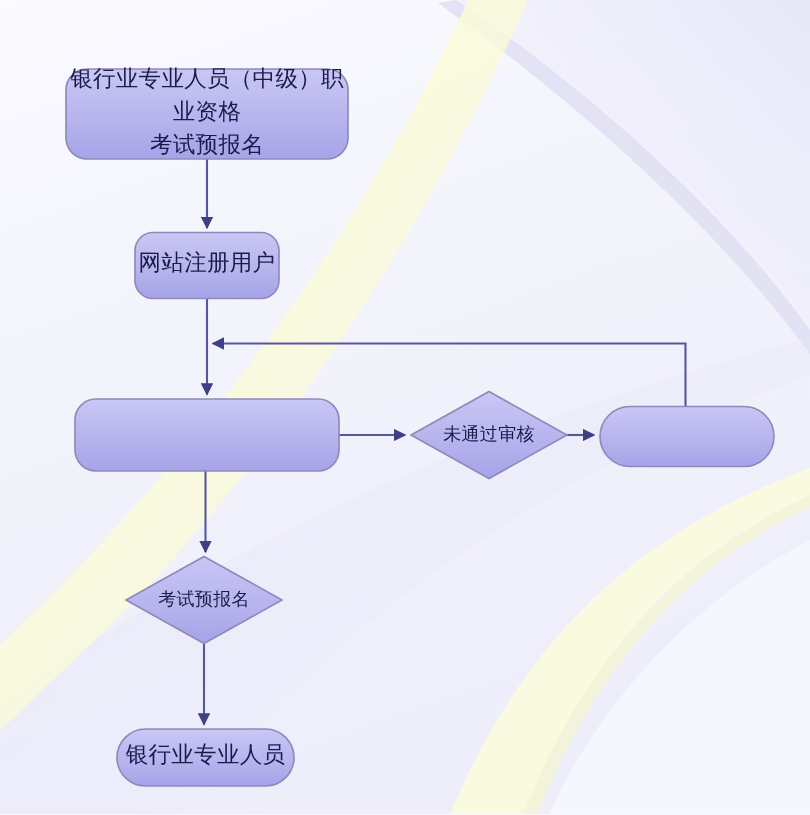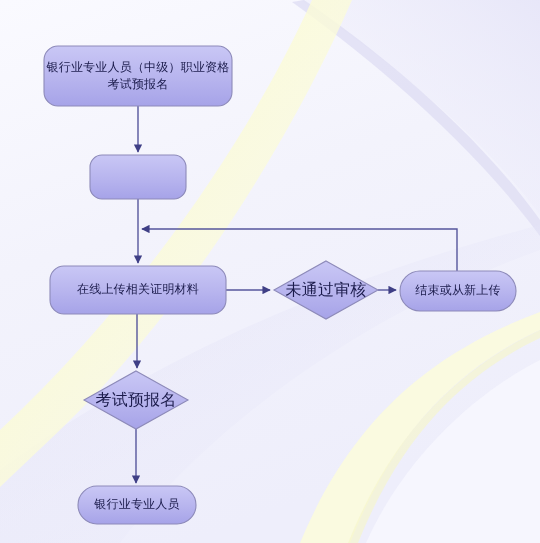--- a/index.html
+++ b/index.html
@@ -34,7 +34,7 @@
     justify-content: center;
     text-align: center;
     color: #1b1b4b;
-    font-size: 12px;
+    font-size: 15px;
     line-height: 1.45;
     letter-spacing: 0.2px;
     pointer-events: none;

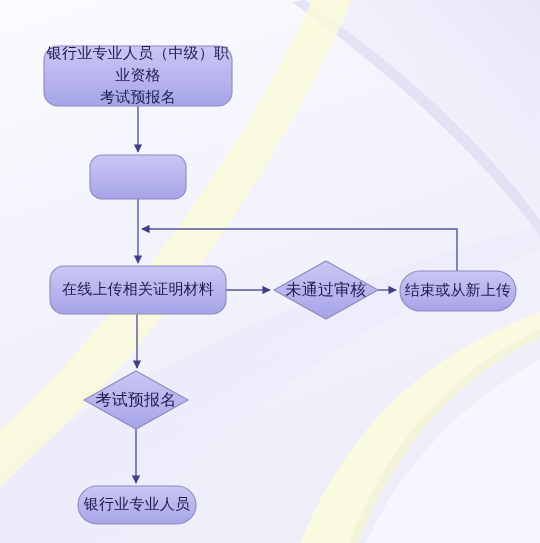--- a/index.html
+++ b/index.html
@@ -129,6 +129,7 @@
   <div class="node-label" style="left:44px; top:46px; width:188px; height:60px;">银行业专业人员（中级）职业资格
 考试预报名</div>
 
+  <div class="node-label" style="left:90px; top:155px; width:96px; height:44px;">网站注册用户</div>
 
   <div class="node-label" style="left:50px; top:266px; width:176px; height:48px;">在线上传相关证明材料</div>
 

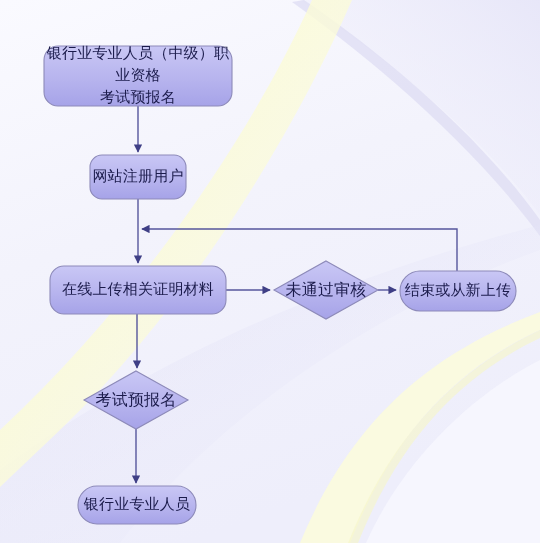--- a/index.html
+++ b/index.html
@@ -131,7 +131,6 @@
 
   <div class="node-label" style="left:90px; top:155px; width:96px; height:44px;">网站注册用户</div>
 
-  <div class="node-label" style="left:50px; top:266px; width:176px; height:48px;">在线上传相关证明材料</div>
 
   <div class="node-label small" style="left:274px; top:261px; width:104px; height:58px;">未通过审核</div>
 

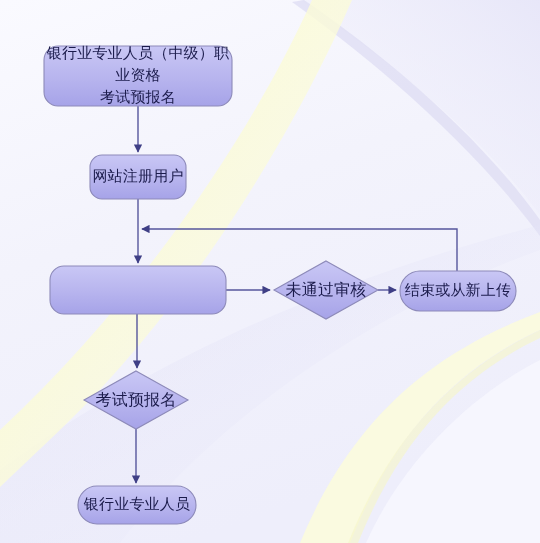--- a/index.html
+++ b/index.html
@@ -41,7 +41,7 @@
     white-space: pre-line;
   }
   .node-label.small {
-    font-size: 16px;
+    font-size: 12px;
   }
 </style>
 </head>

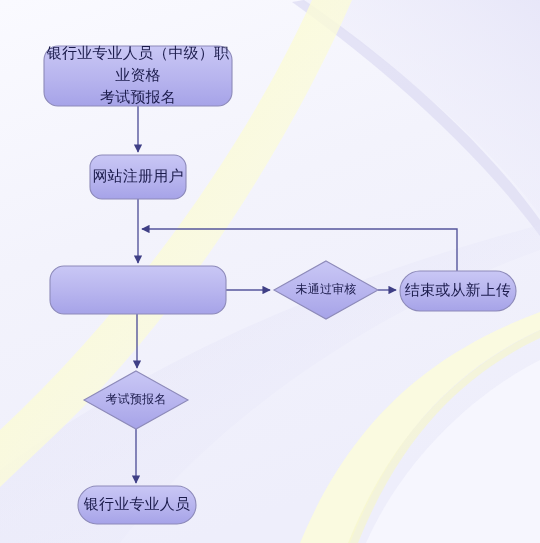--- a/index.html
+++ b/index.html
@@ -134,7 +134,6 @@
 
   <div class="node-label small" style="left:274px; top:261px; width:104px; height:58px;">未通过审核</div>
 
-  <div class="node-label" style="left:400px; top:271px; width:116px; height:40px;">结束或从新上传</div>
 
   <div class="node-label small" style="left:84px; top:371px; width:104px; height:58px;">考试预报名</div>
 

